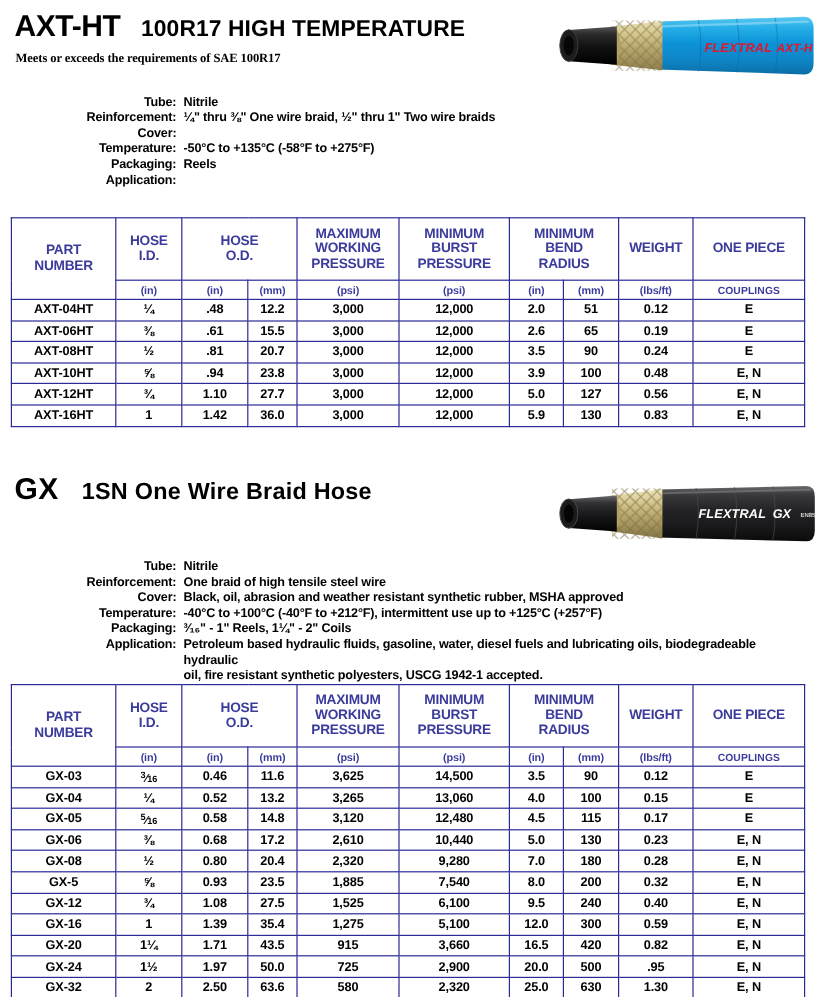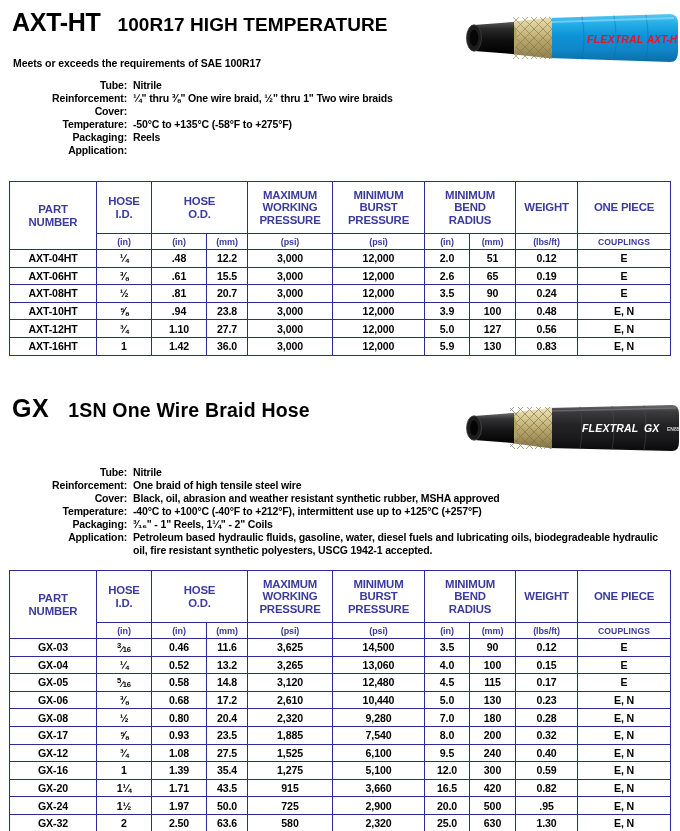--- a/index.html
+++ b/index.html
@@ -100,7 +100,7 @@
       <span class="sec-name cond" style="margin-left:17px;">100R17 HIGH TEMPERATURE</span>
     </div>
 
-    <div style="position:absolute;left:13px;top:57px;width:440px;">
+    <div style="position:absolute;left:13px;top:43px;width:440px;font-family:Liberation Serif, serif;">
       <div class="std-line">Meets or exceeds the requirements of SAE 100R17</div>
     </div>
 

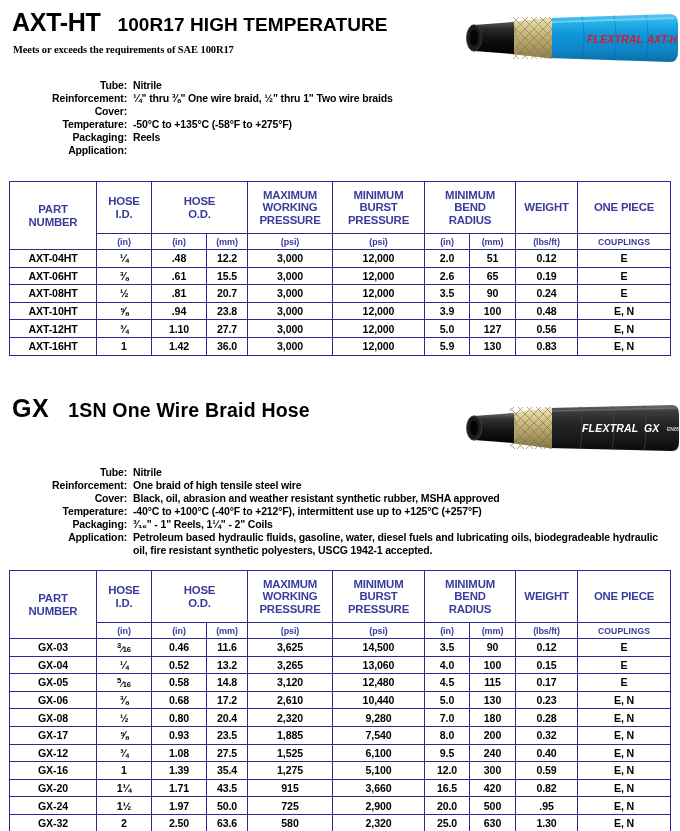--- a/index.html
+++ b/index.html
@@ -32,7 +32,7 @@
 
   
   .spec { font-size: 10.5px; line-height: 12.6px; letter-spacing: -0.15px; }
-  .spec-row { display: flex; margin-bottom: 0.5px; }
+  .spec-row { display: flex; margin-bottom: 0.5px; padding-left: 20px; }
   .spec-label {
     width: 133px; text-align: right; font-weight: bold;
     padding-right: 6px; flex: 0 0 133px; white-space: nowrap;

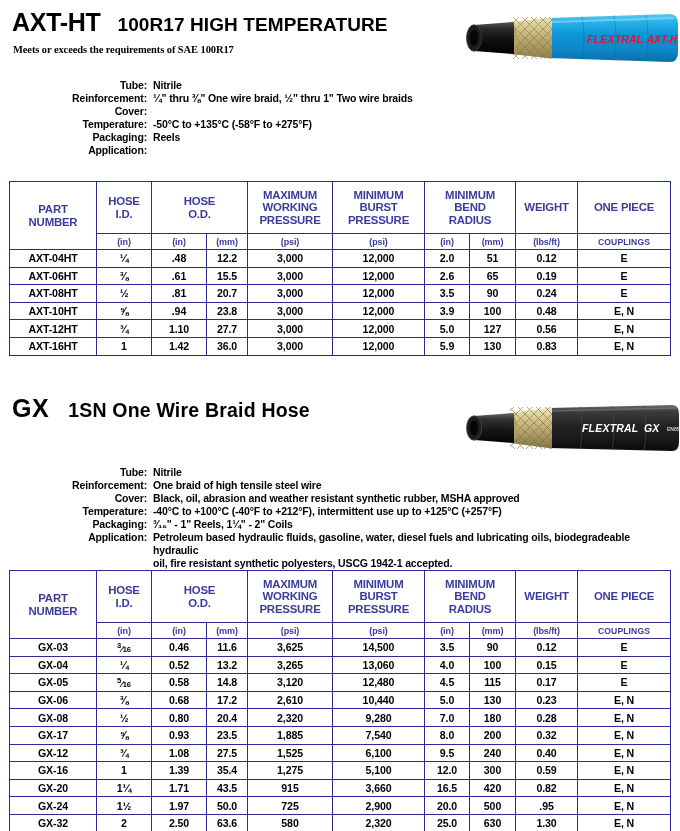--- a/index.html
+++ b/index.html
@@ -530,7 +530,7 @@
             <td class="cell">E, N</td>
           </tr>
           <tr>
-            <td class="cell">GX-17</td>
+            <td class="cell">GX-5</td>
             <td class="cell">⅝</td>
             <td class="cell">0.93</td>
             <td class="cell">23.5</td>

